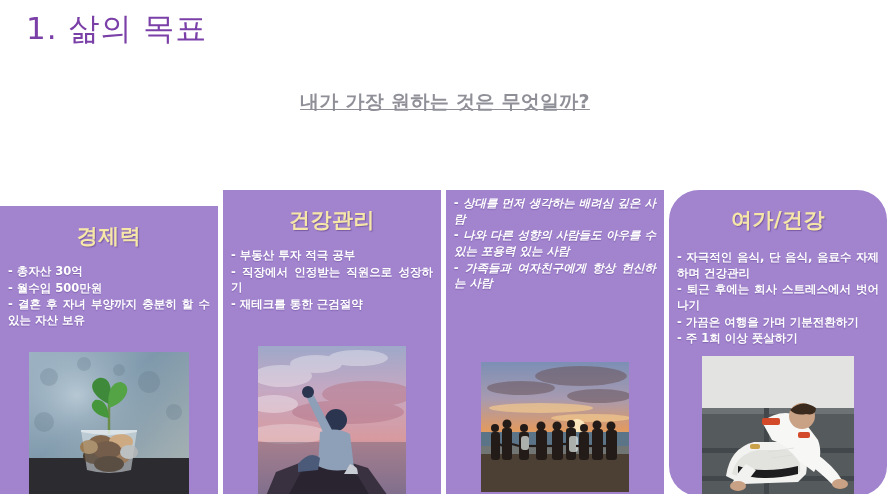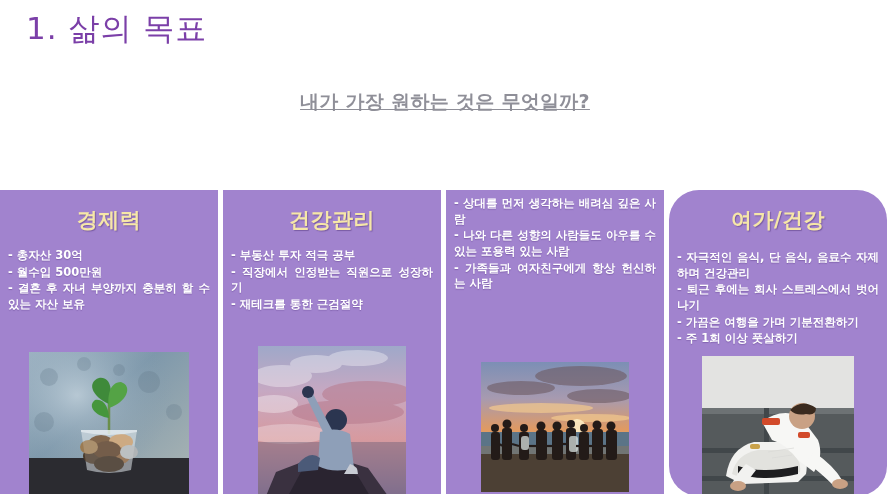--- a/index.html
+++ b/index.html
@@ -96,7 +96,7 @@
   }
   .card-1 .bullets { margin-top: 14px; }
   .card-2 .bullets { margin-top: 14px; }
-  .card-3 .bullets { margin-top: 6px; }
+  .card-3 .bullets { margin-top: 6px; font-style: italic; }
   .card-4 .bullets { margin-top: 16px; }
   .bullets li {
     margin: 0 0 1px 0;

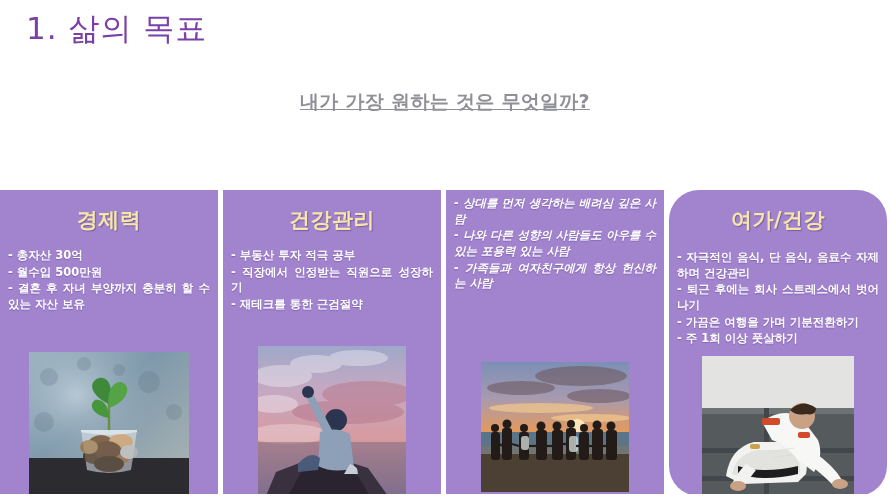--- a/index.html
+++ b/index.html
@@ -66,7 +66,7 @@
     overflow: hidden;
     box-sizing: border-box;
   }
-  .card-1 { width: 218px; }
+  .card-1 { width: 218px; margin-top: 16px; }
   .card-2 { width: 218px; }
   .card-3 { width: 218px; }
   .card-4 { width: 218px; border-radius: 30px; }

